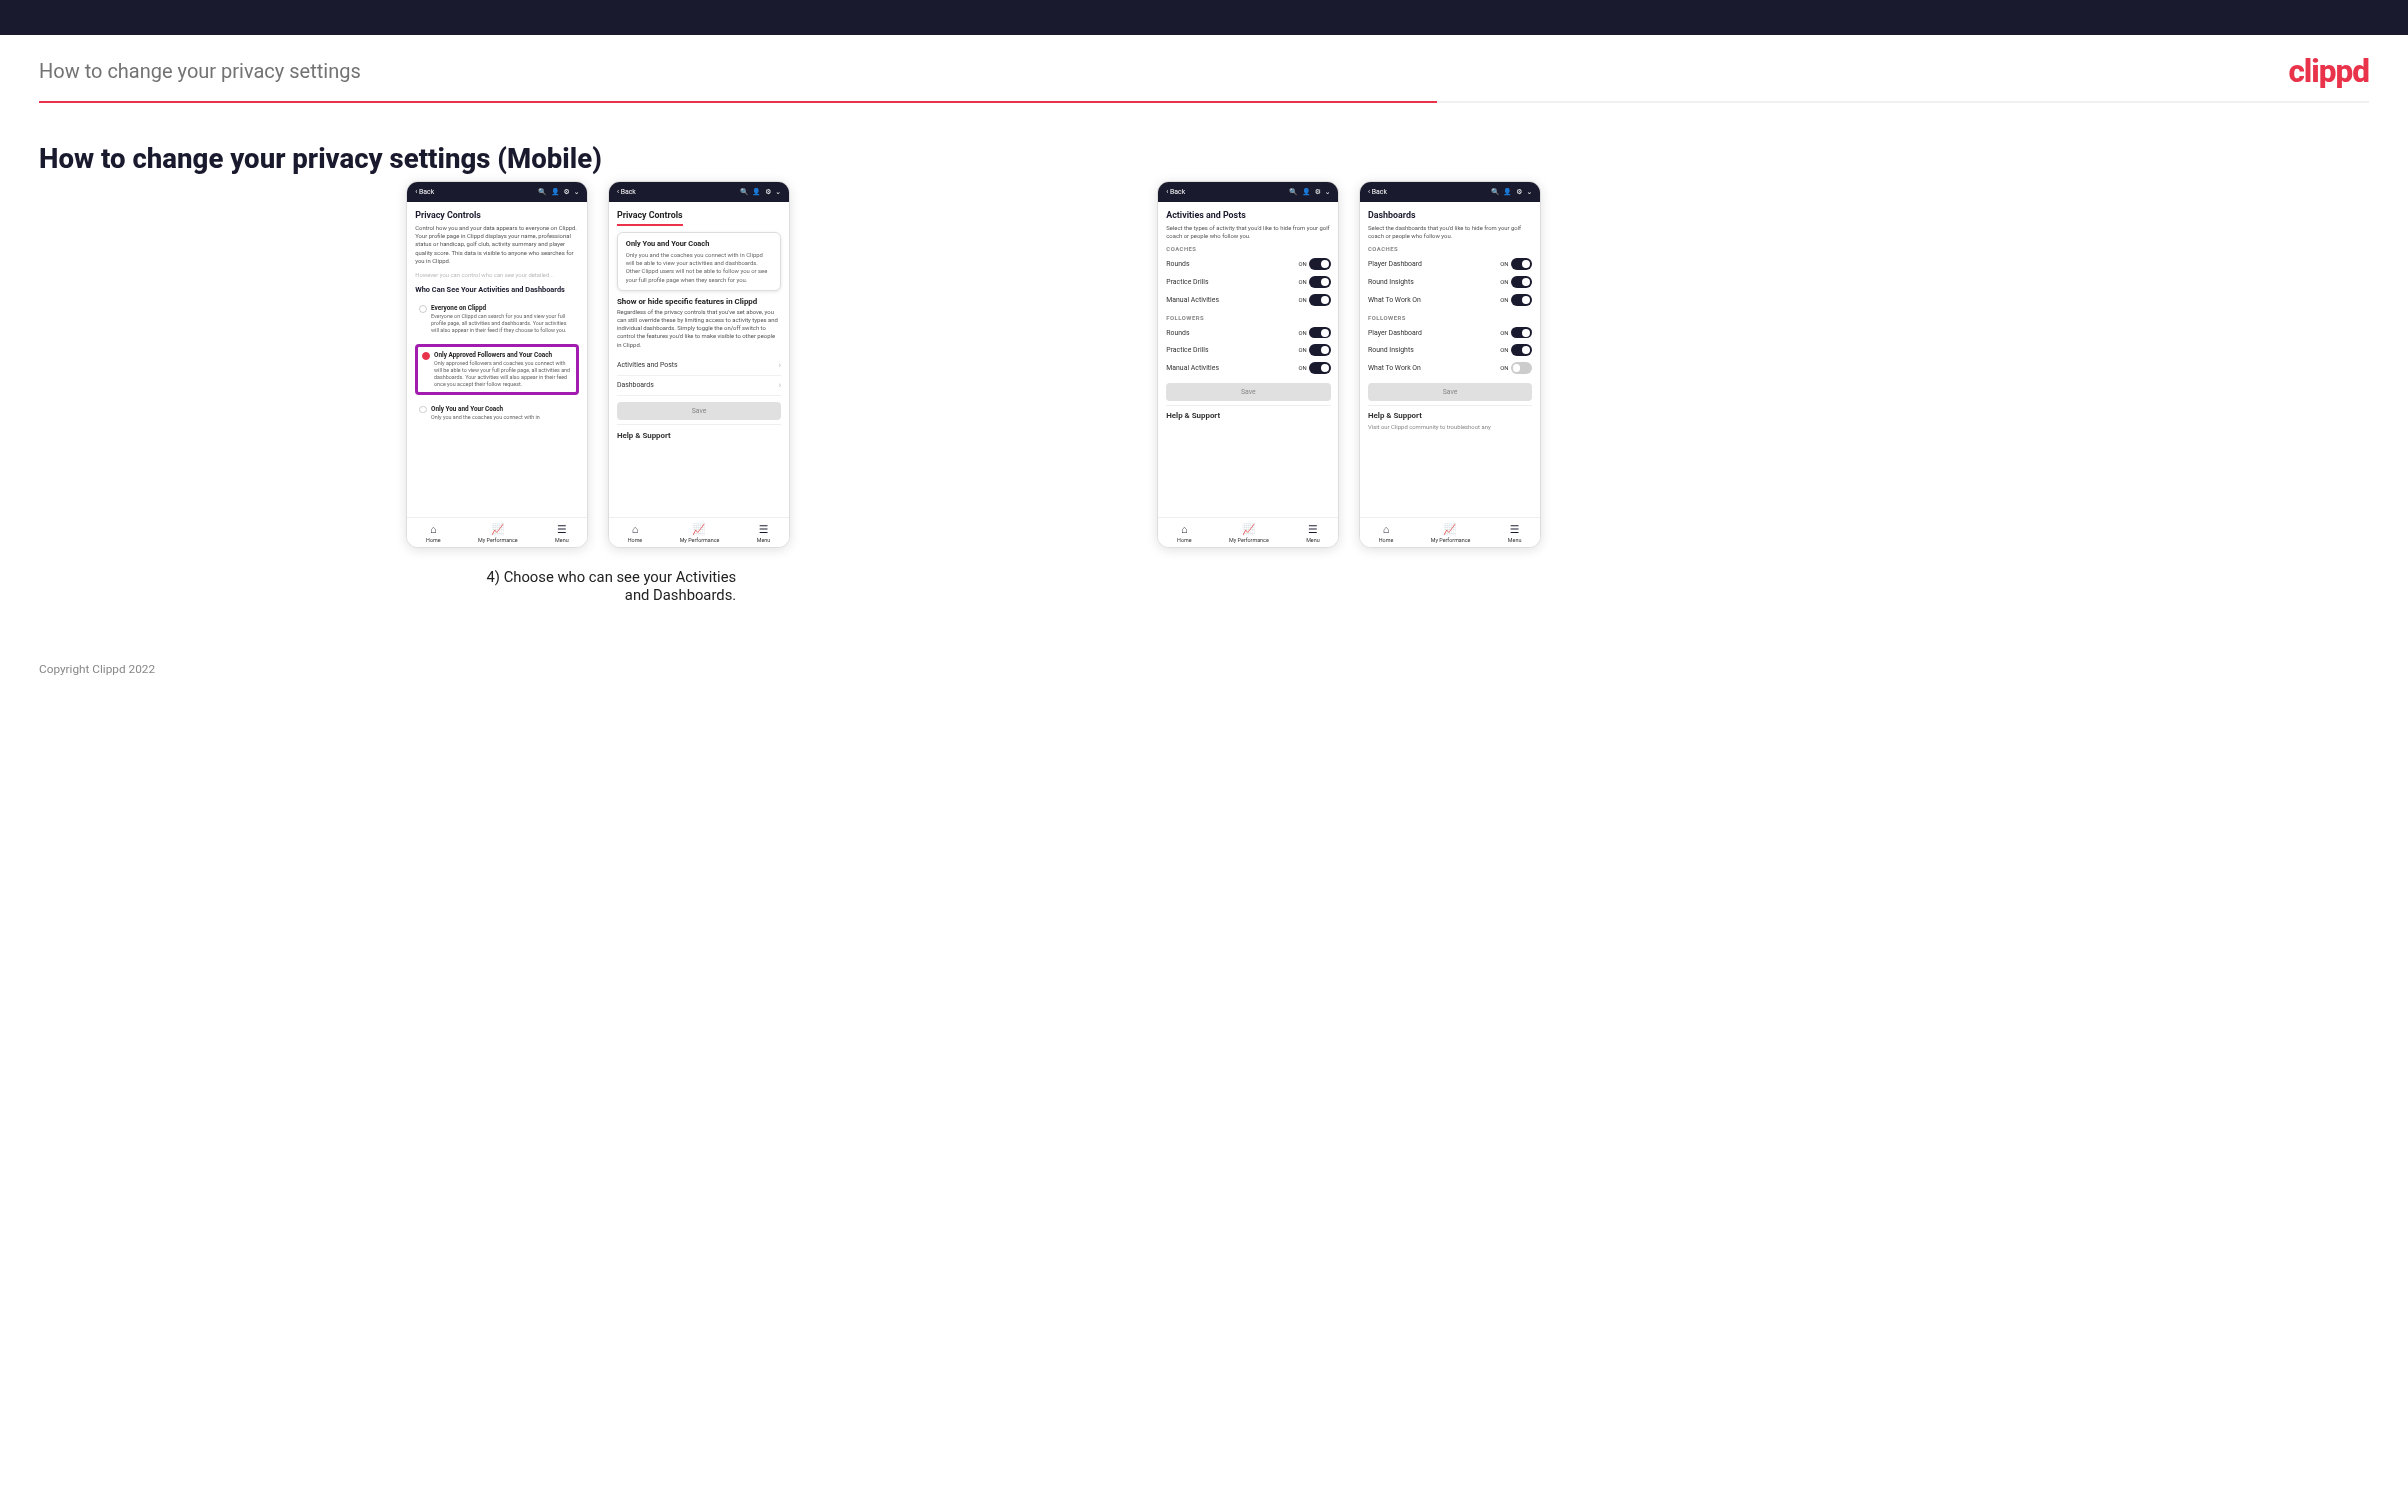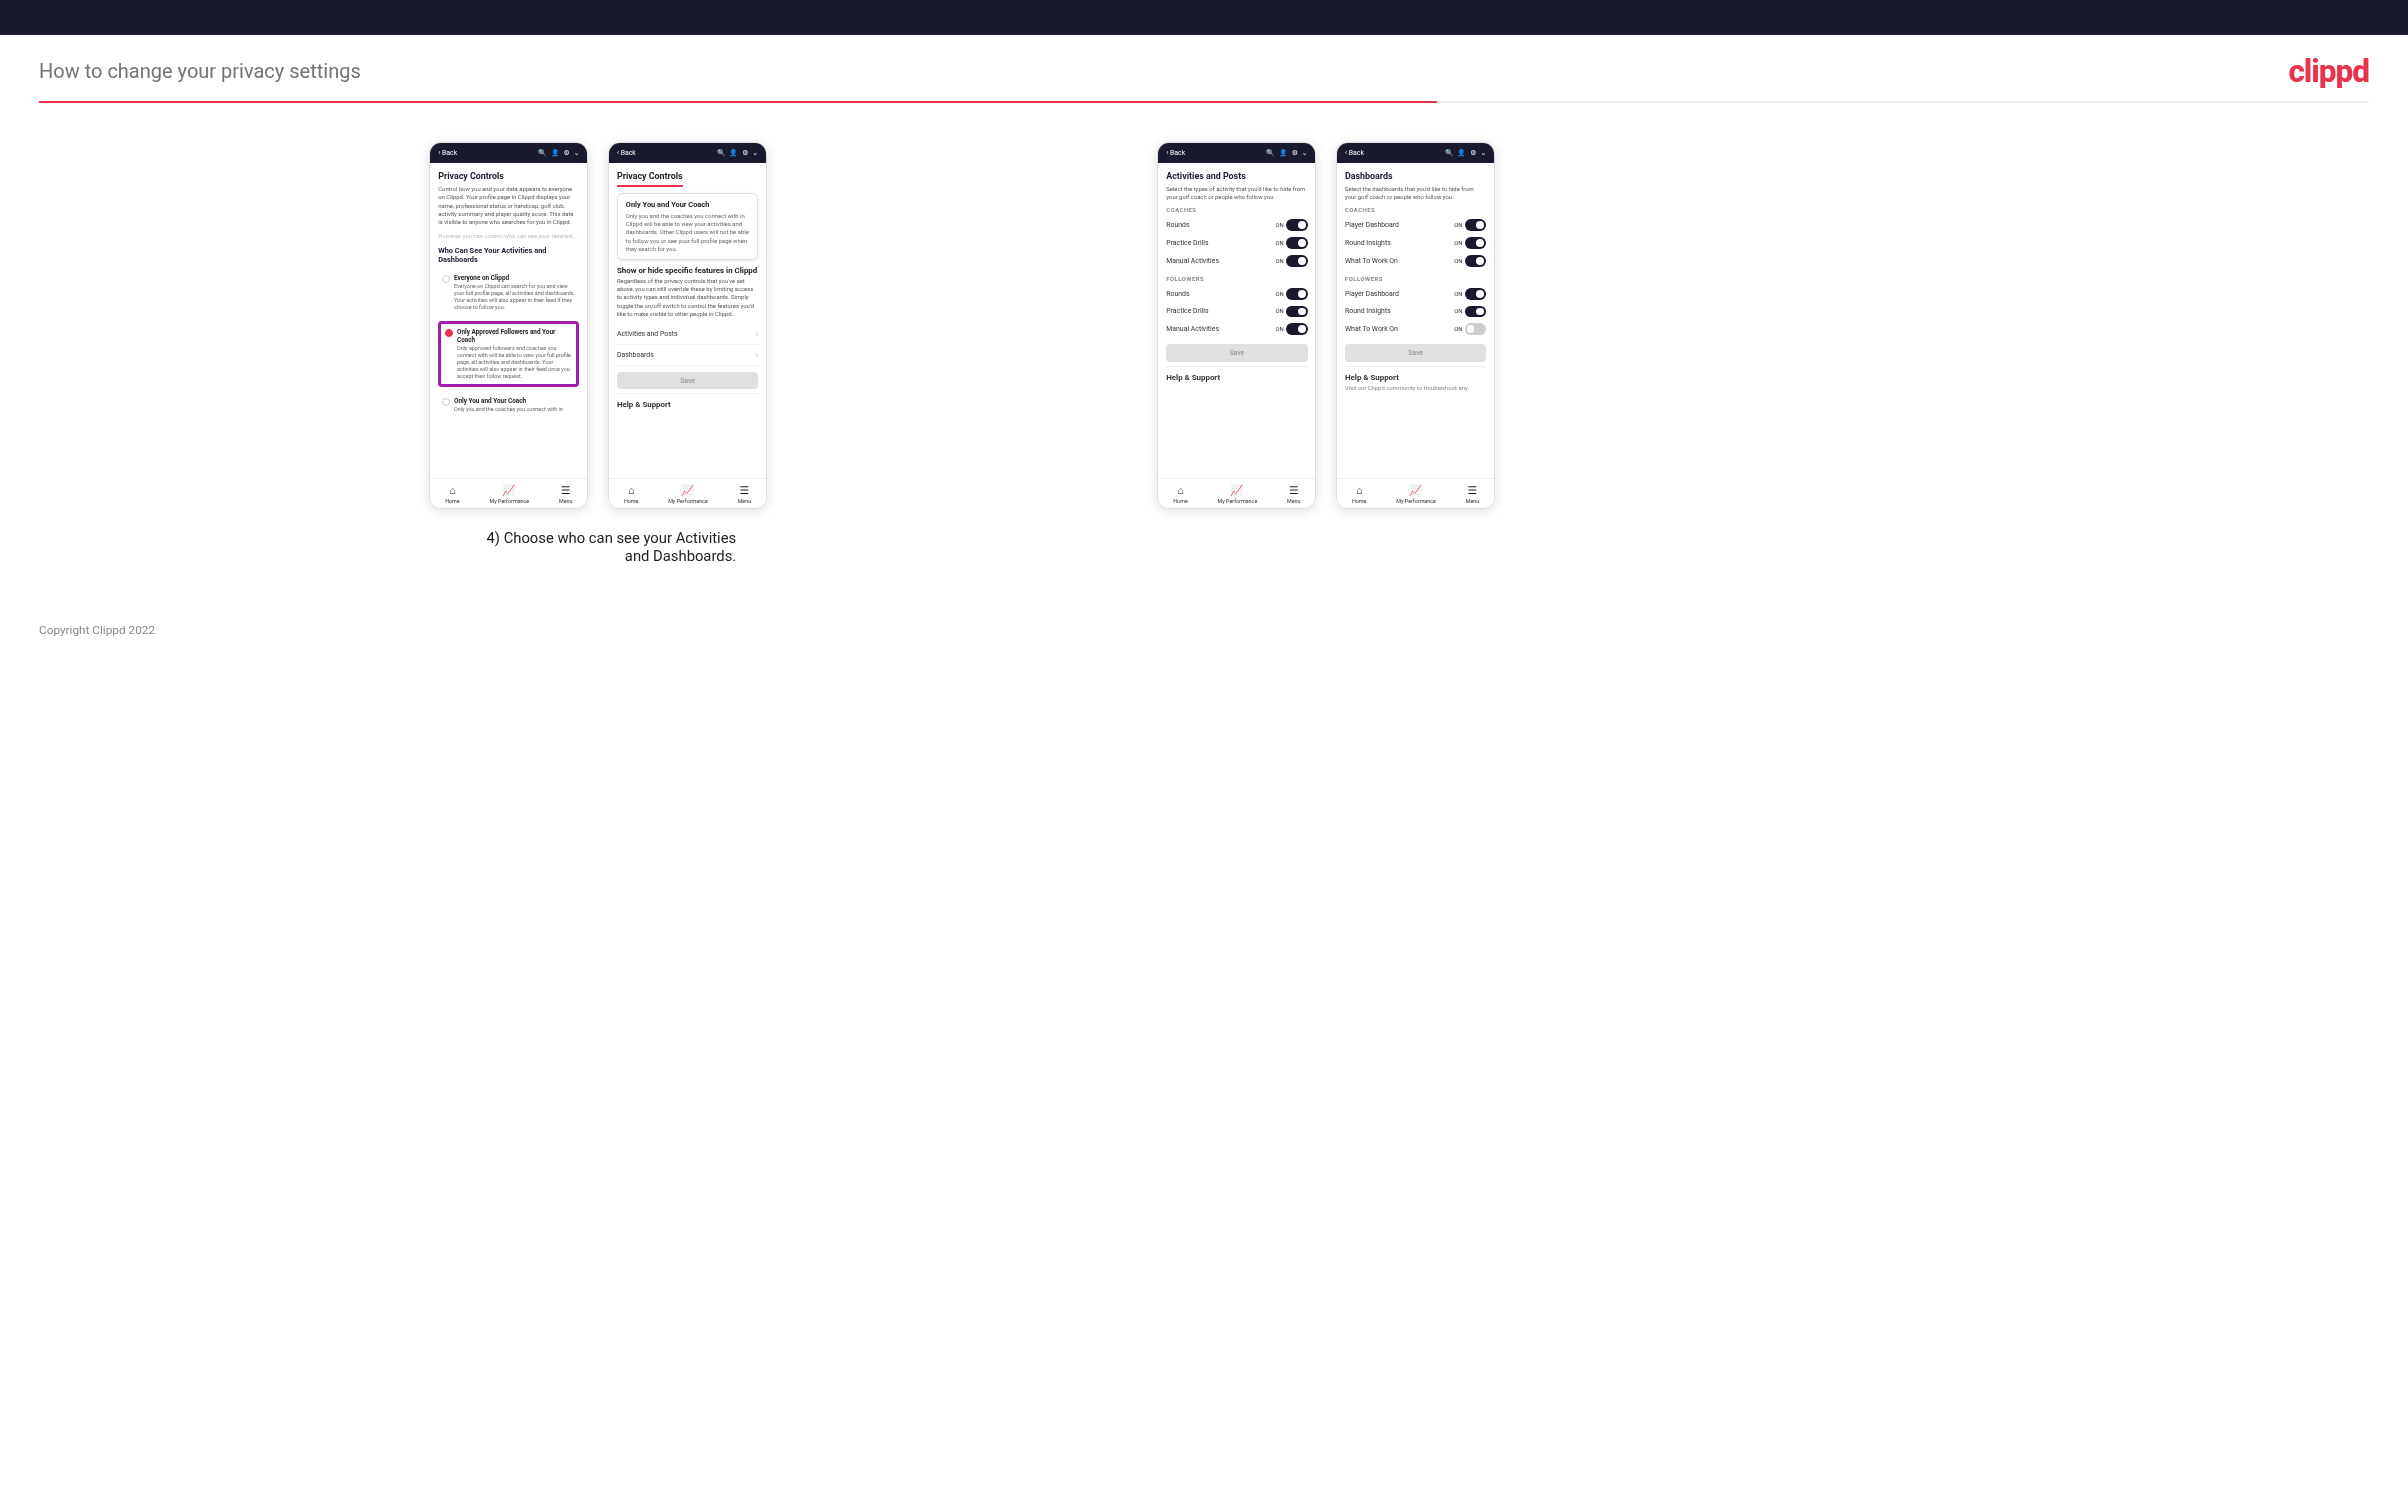--- a/index.html
+++ b/index.html
@@ -359,6 +359,7 @@
 
 <div class="main">
 
+  <div class="page-heading">How to change your privacy settings (Mobile)</div>
 
   <div class="mockups-container">
 

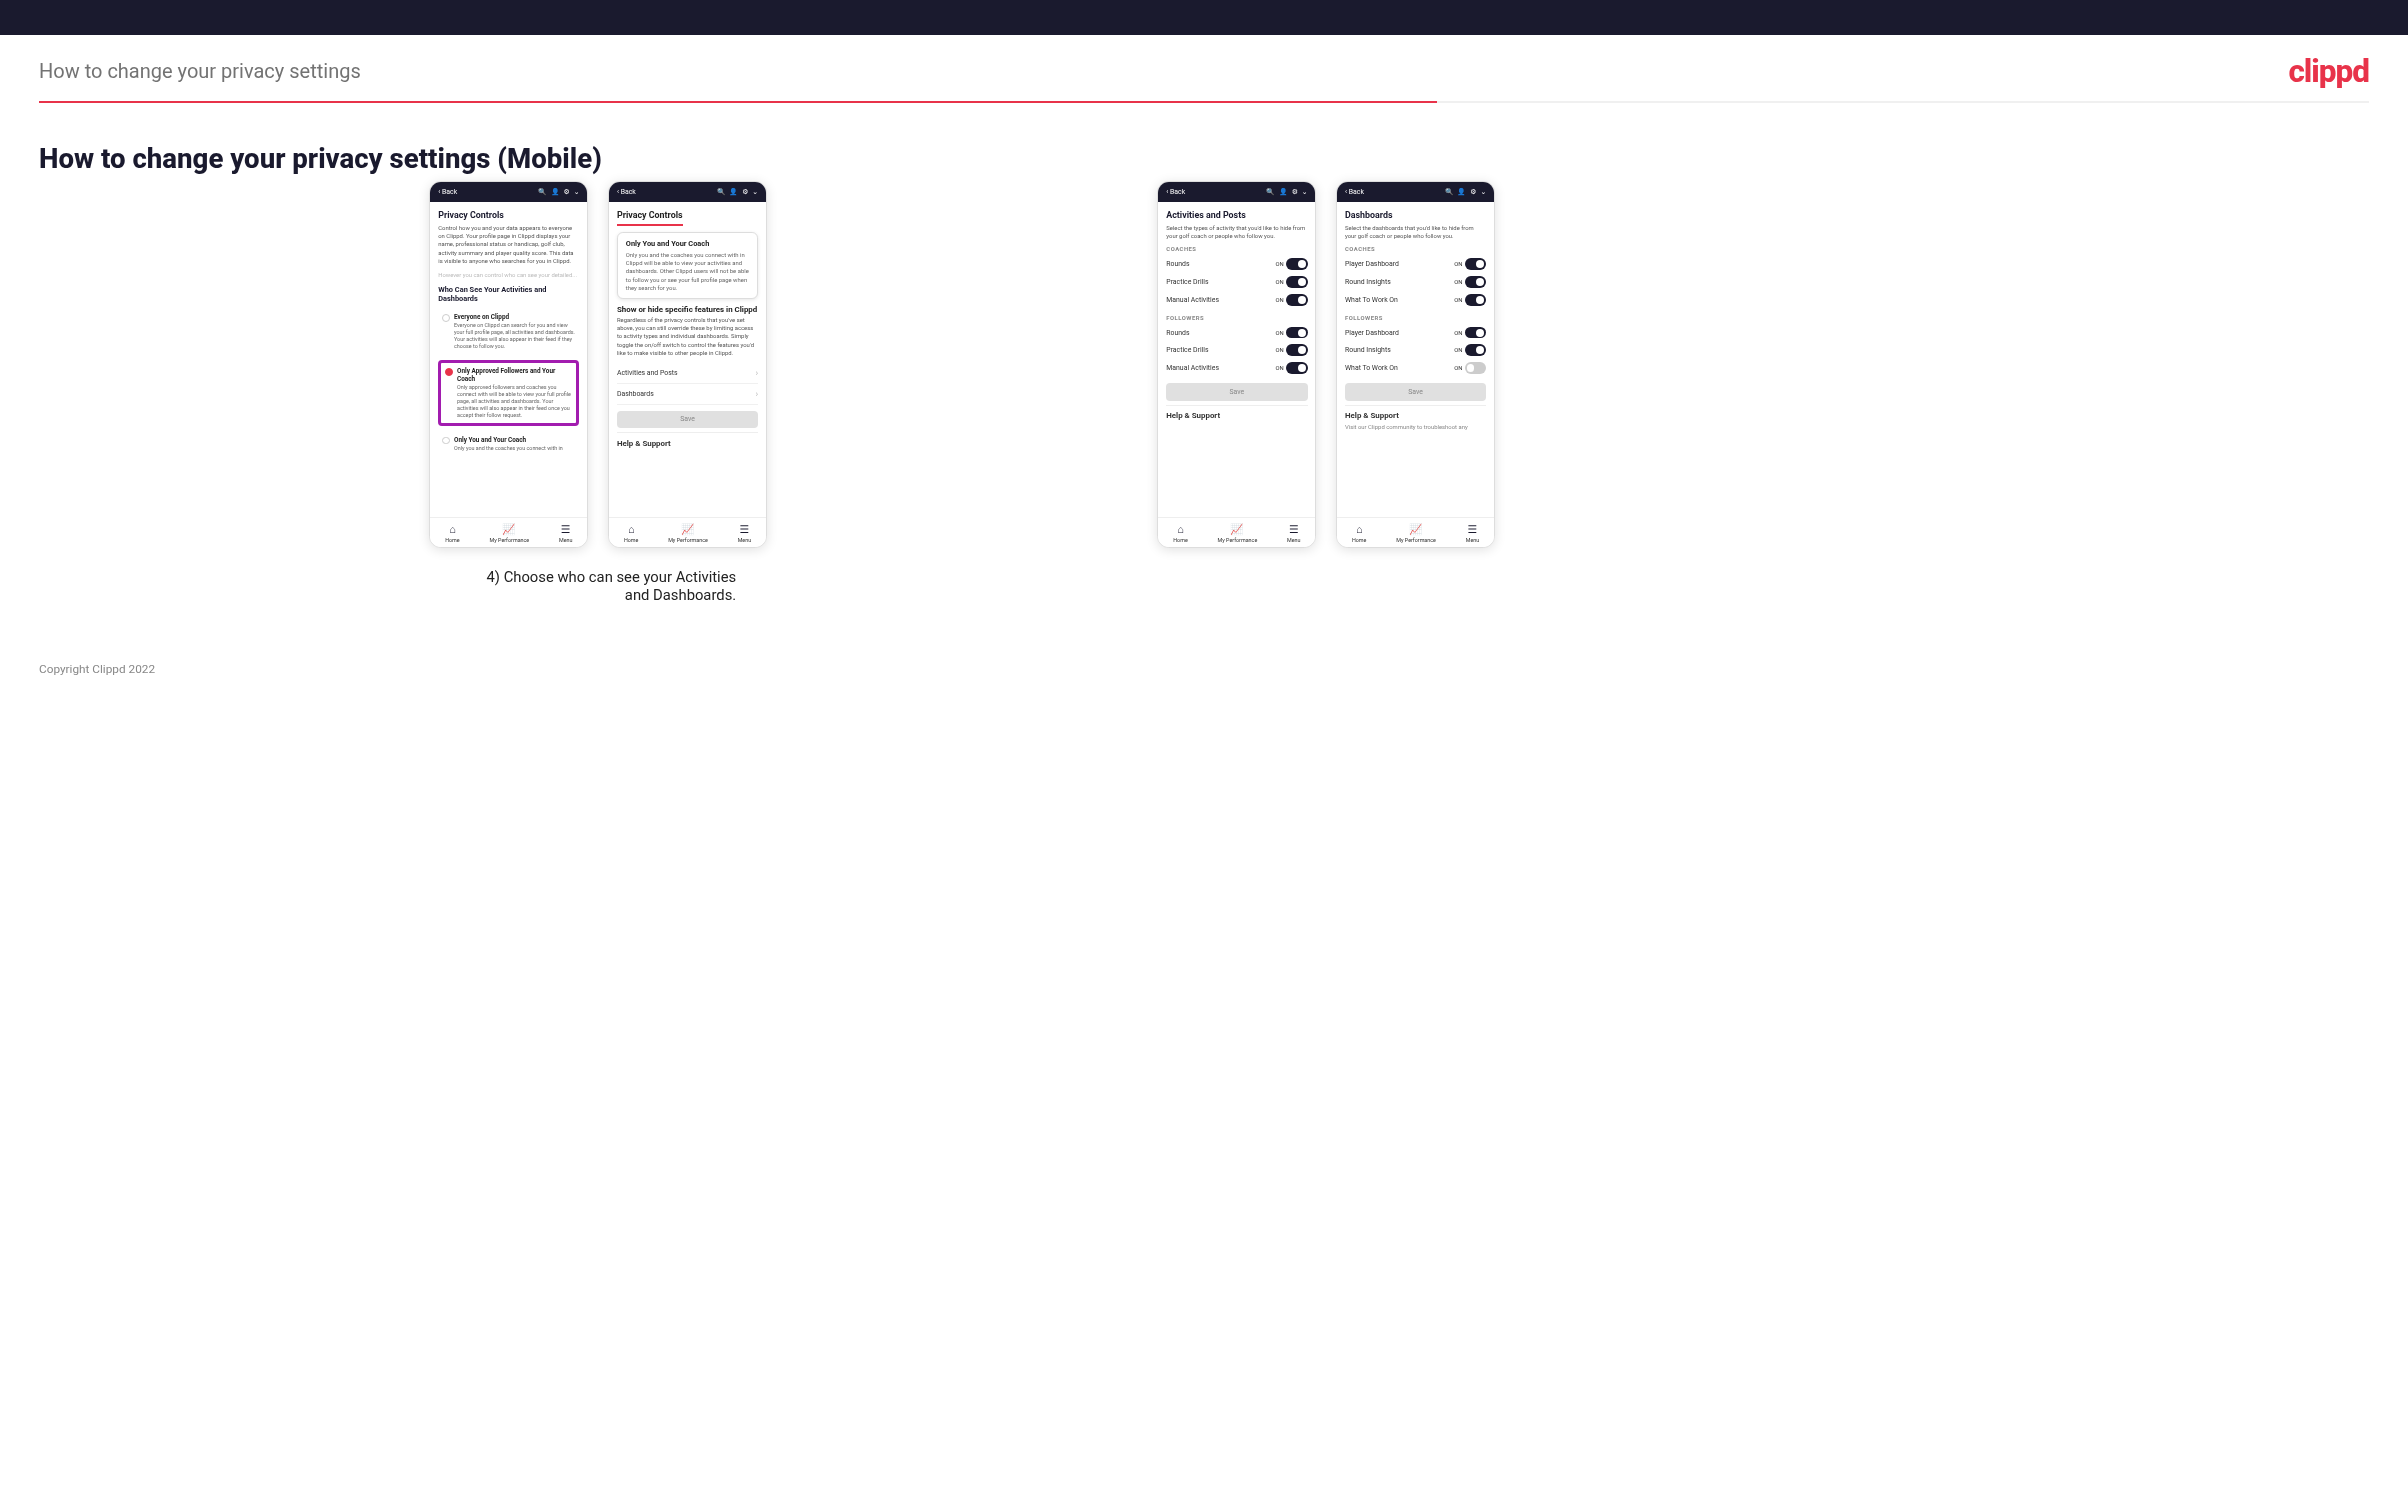--- a/index.html
+++ b/index.html
@@ -58,7 +58,7 @@
 
     
     .phone {
-      width: 159px;
+      width: 182px;
       border-radius: 11.8px;
       overflow: hidden;
       border: 1px solid #ddd;

